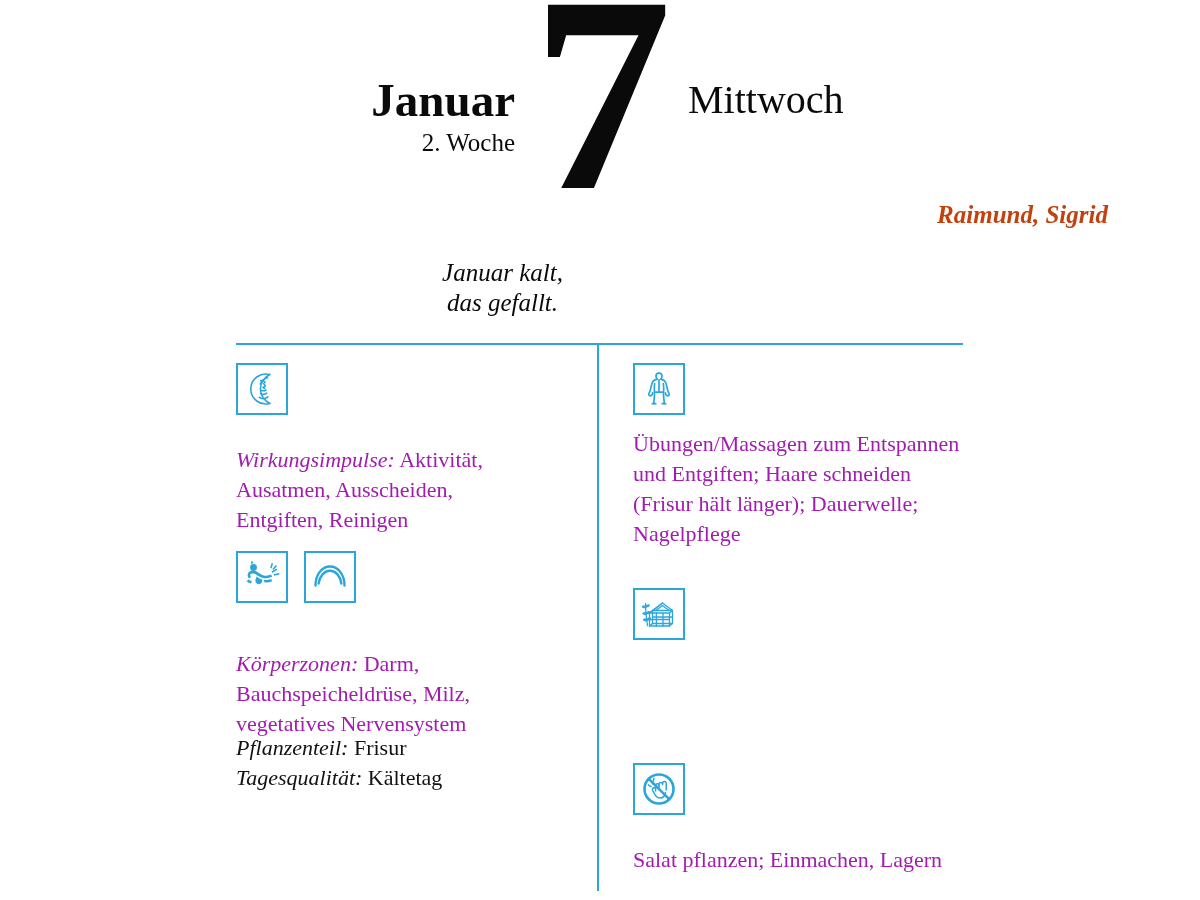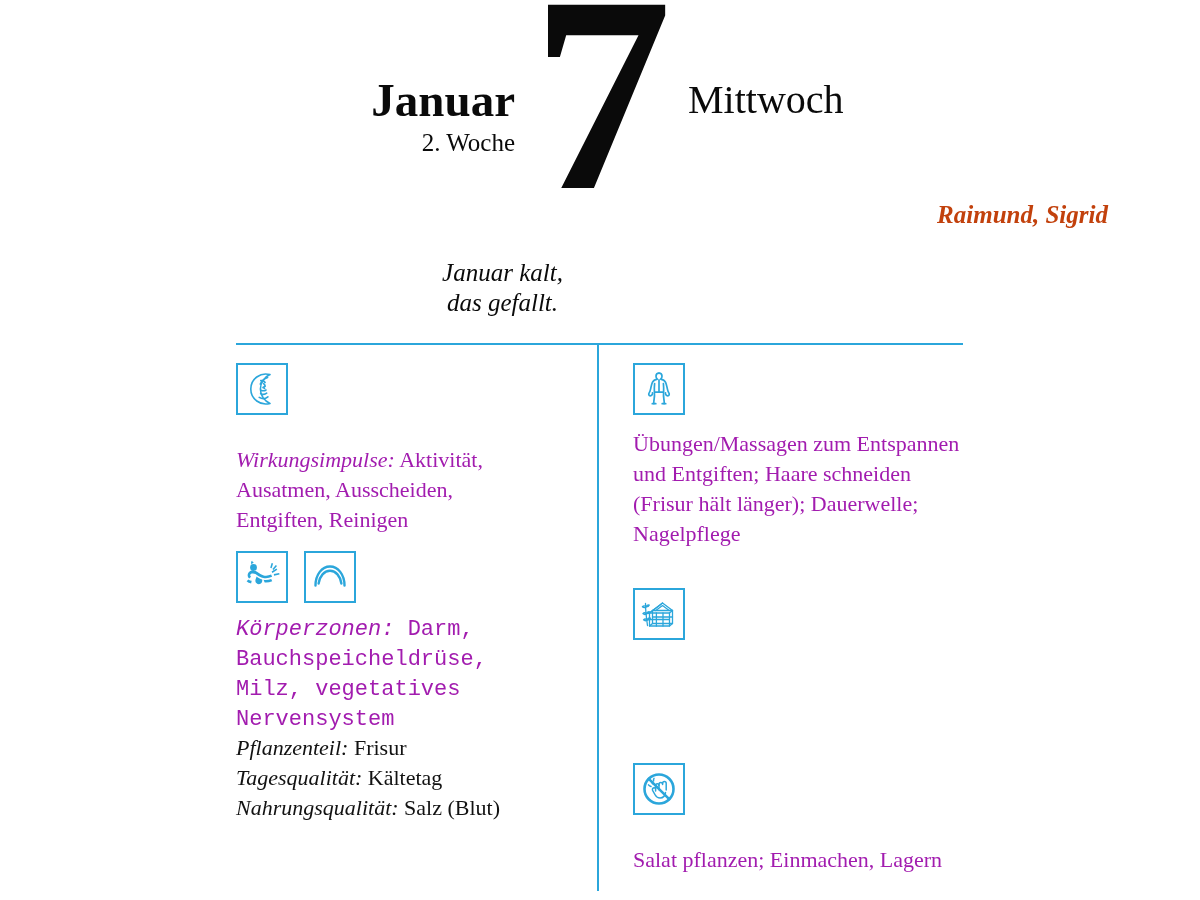--- a/index.html
+++ b/index.html
@@ -227,7 +227,7 @@
         </svg>
       </div>
     </div>
-    <div class="body-text" style="margin-top:12px; width:310px;font-family:Liberation Mono, monospace;">
+    <div class="body-text" style="margin-top:46px; width:310px;">
       <span class="lbl">Körperzonen:</span><span> Darm, Bauchspeicheldrüse, Milz, vegetatives Nervensystem</span>
     </div>
   </div>

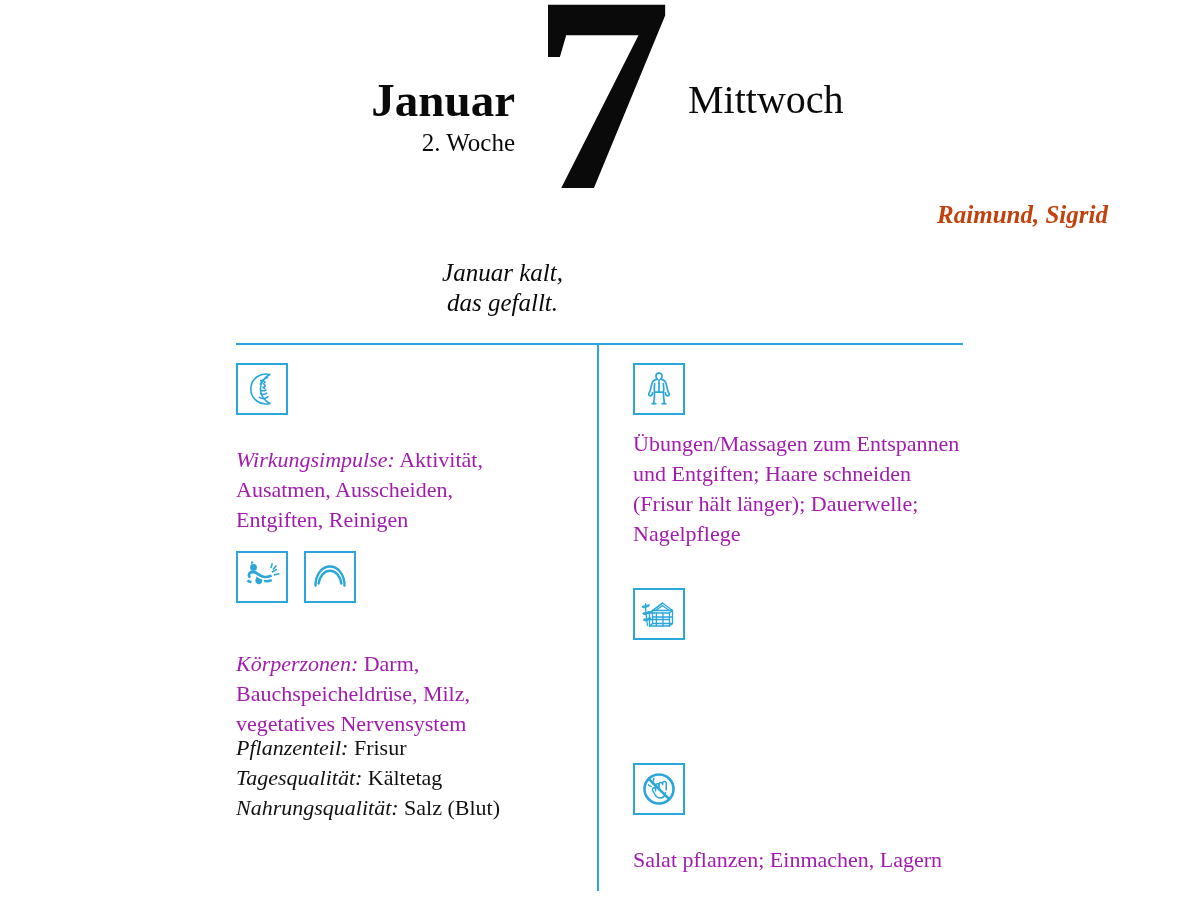--- a/index.html
+++ b/index.html
@@ -239,9 +239,6 @@
     <div class="row">
       <span class="lbl">Tagesqualität:</span><span> Kältetag</span>
     </div>
-    <div class="row">
-      <span class="lbl">Nahrungsqualität:</span><span> Salz (Blut)</span>
-    </div>
   </div>
 </div>
 

